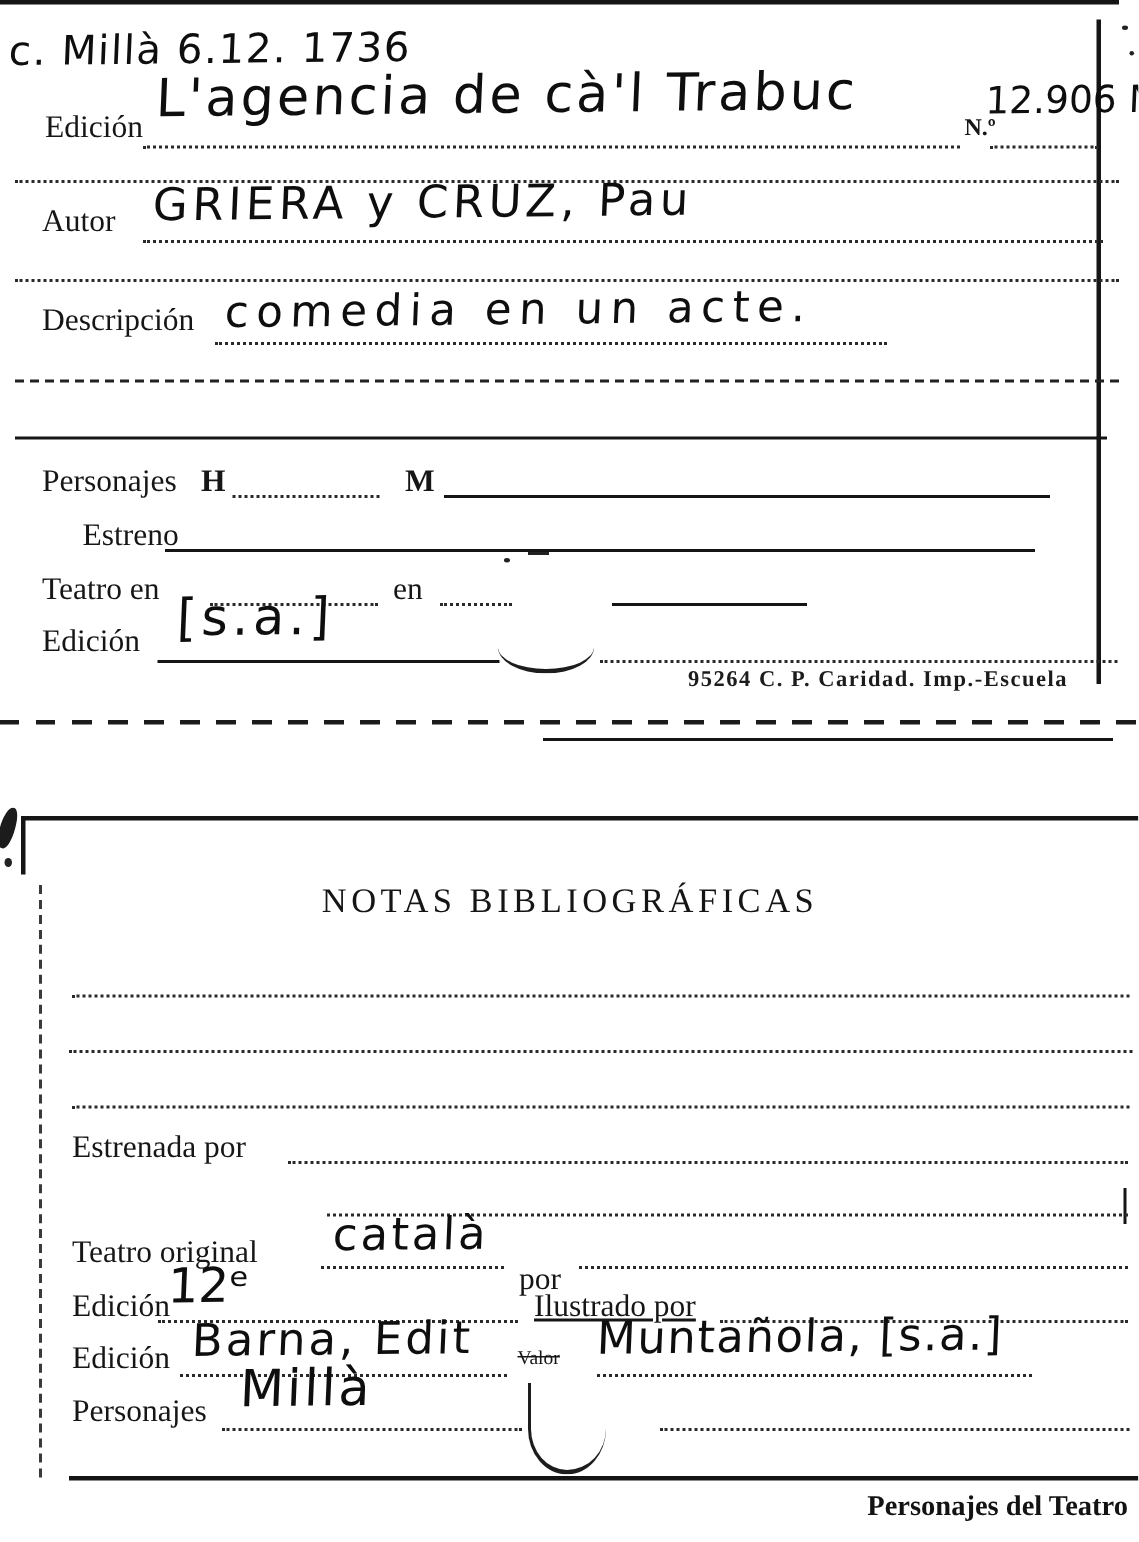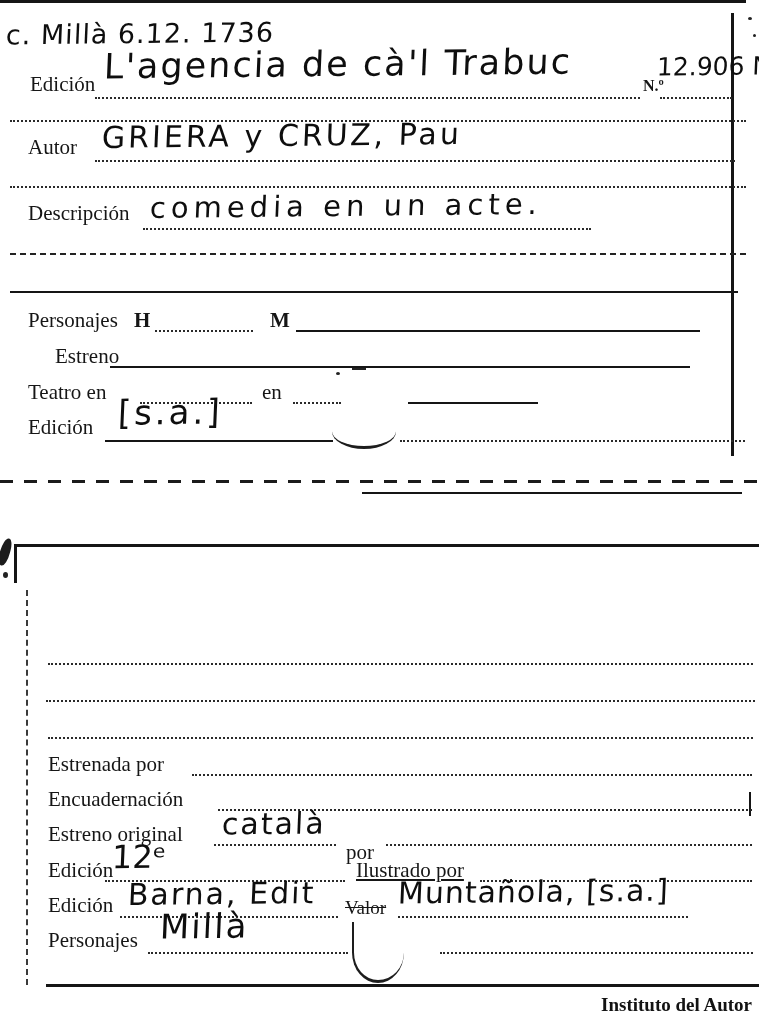--- a/index.html
+++ b/index.html
@@ -85,6 +85,7 @@
   <div class="rule dot" style="left:400px;top:440px;width:345px;"></div>
   <div class="blob" style="left:332px;top:414px;width:64px;height:32px;border-bottom-width:3px;"></div>
 
+  <div class="imprint" style="left:430px;top:445px;width:282px;">95264  C. P. Caridad. Imp.-Escuela</div>
 
   <div class="rule longdash" style="left:0;top:480px;width:759px;"></div>
   <div class="rule solid" style="left:362px;top:492px;width:380px;"></div>

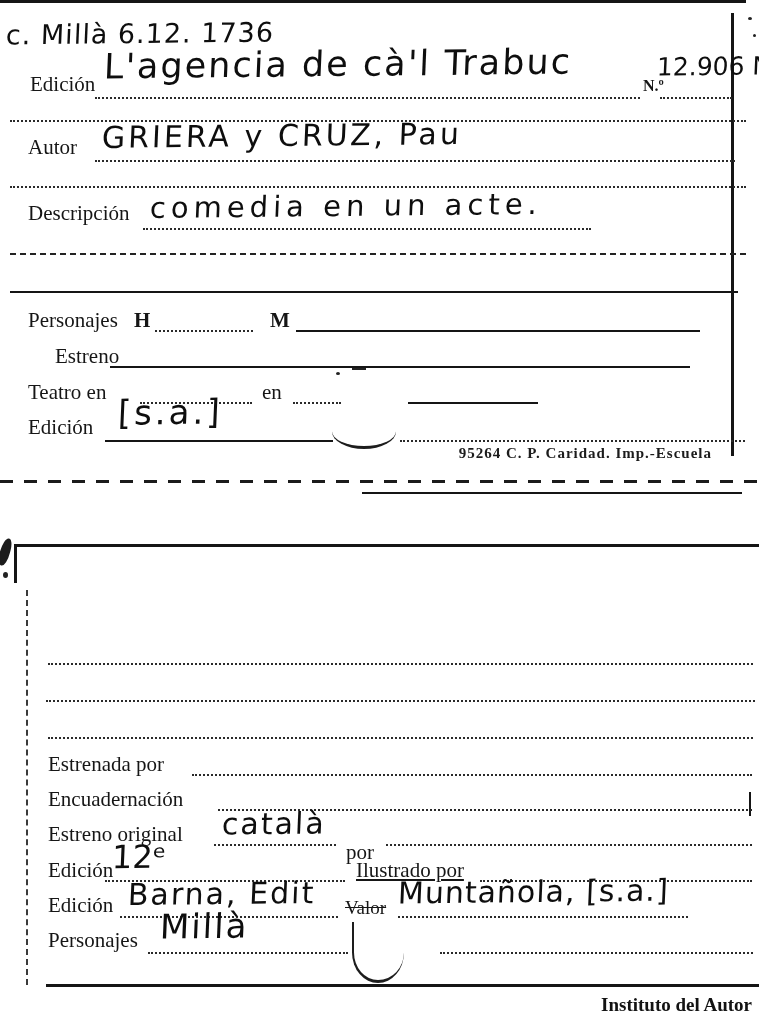--- a/index.html
+++ b/index.html
@@ -97,6 +97,7 @@
   <div class="speck" style="left:3px;top:572px;width:5px;height:6px;"></div>
   <div class="vline solid" style="left:749px;top:792px;height:24px;border-left-width:2px;"></div>
 
+  <div class="card2-title" style="left:40px;top:588px;width:680px;">NOTAS BIBLIOGRÁFICAS</div>
 
   <div class="rule dot" style="left:48px;top:663px;width:705px;"></div>
   <div class="rule dot" style="left:46px;top:700px;width:709px;"></div>

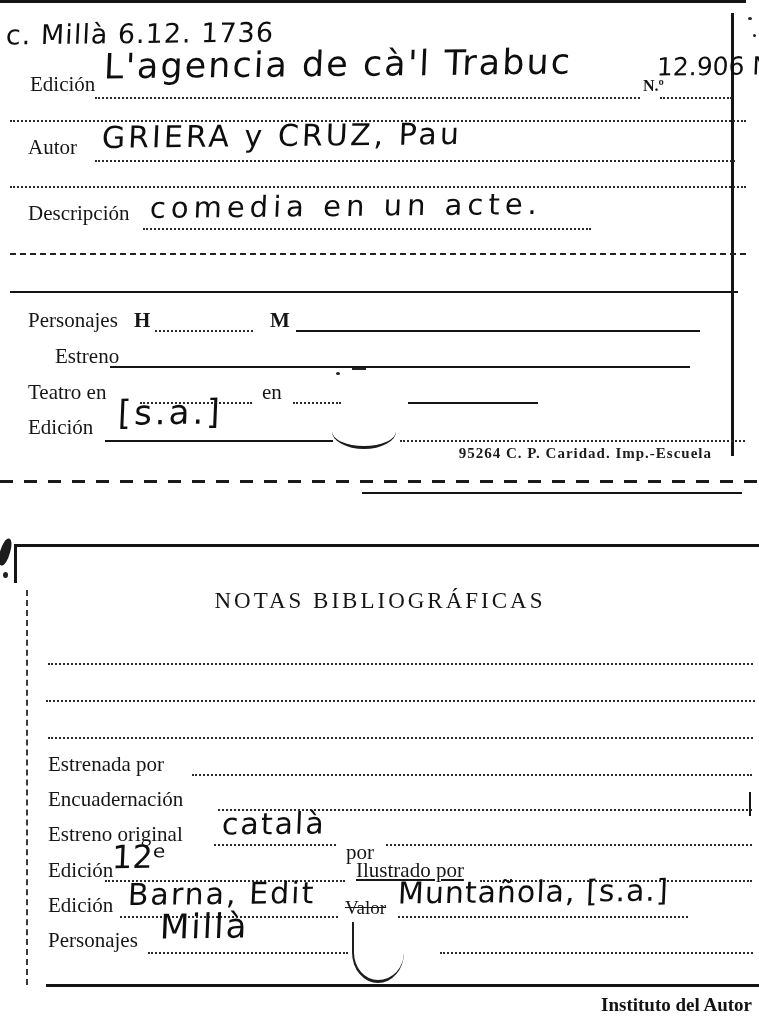--- a/index.html
+++ b/index.html
@@ -106,7 +106,6 @@
   <span class="lbl" style="left:48px;top:752px;">Estrenada por</span>
   <div class="rule dot" style="left:192px;top:774px;width:560px;"></div>
 
-  <span class="lbl" style="left:48px;top:787px;">Encuadernación</span>
   <div class="rule dot" style="left:218px;top:809px;width:534px;"></div>
 
   <span class="lbl" style="left:48px;top:822px;">Estreno original</span>

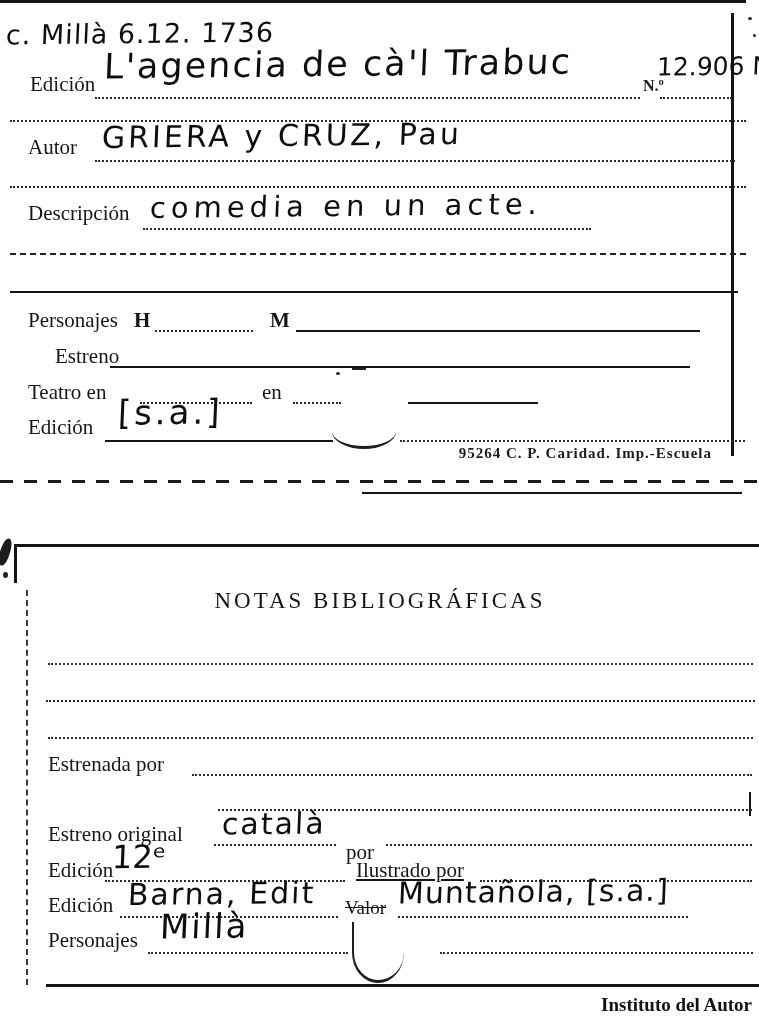--- a/index.html
+++ b/index.html
@@ -108,7 +108,7 @@
 
   <div class="rule dot" style="left:218px;top:809px;width:534px;"></div>
 
-  <span class="lbl" style="left:48px;top:822px;">Estreno original</span>
+  <span class="lbl" style="left:48px;top:822px;">Teatro original</span>
   <div class="hw" style="left:222px;top:806px;font-size:30px;letter-spacing:2px;">català</div>
   <div class="rule dot" style="left:214px;top:844px;width:122px;"></div>
   <span class="lbl" style="left:346px;top:840px;">por</span>

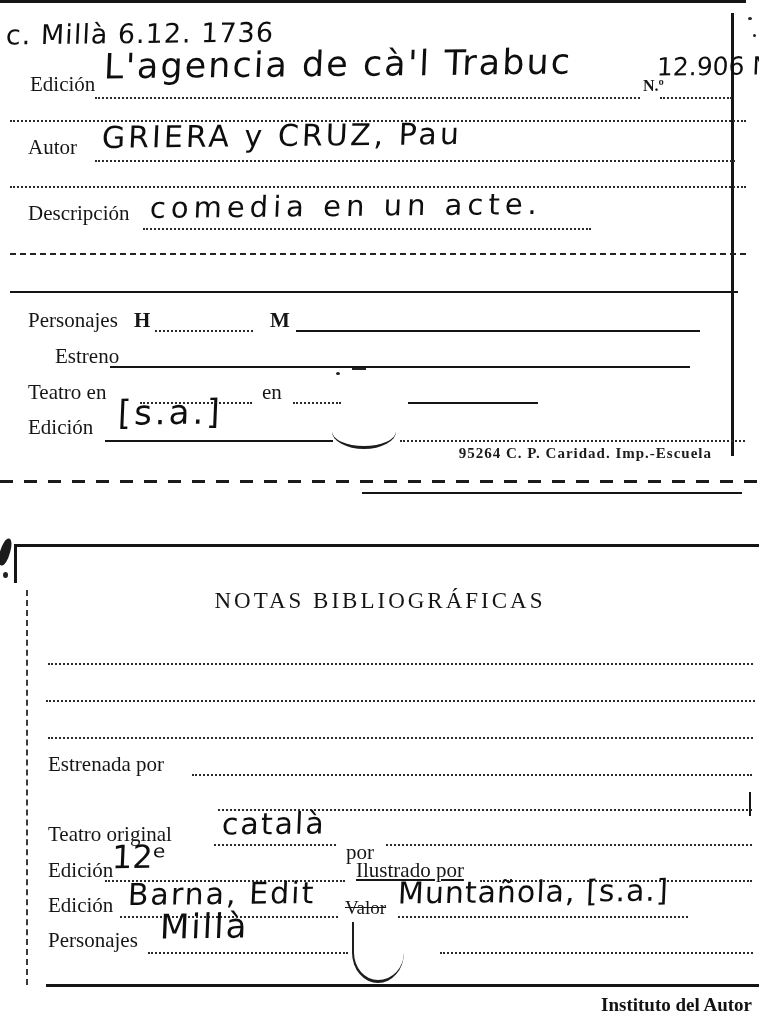--- a/index.html
+++ b/index.html
@@ -123,7 +123,7 @@
   <span class="lbl" style="left:48px;top:893px;">Edición</span>
   <div class="hw" style="left:128px;top:876px;font-size:30px;letter-spacing:2px;">Barna, Edit</div>
   <div class="rule dot" style="left:120px;top:916px;width:218px;"></div>
-  <span class="lbl strike" style="left:345px;top:897px;font-size:19px;">Valor</span>
+  <span class="lbl strike" style="left:345px;top:897px;font-size:13px;">Valor</span>
   <div class="hw" style="left:398px;top:874px;font-size:30px;letter-spacing:1px;">Muntañola, [s.a.]</div>
   <div class="rule dot" style="left:398px;top:916px;width:290px;"></div>
 

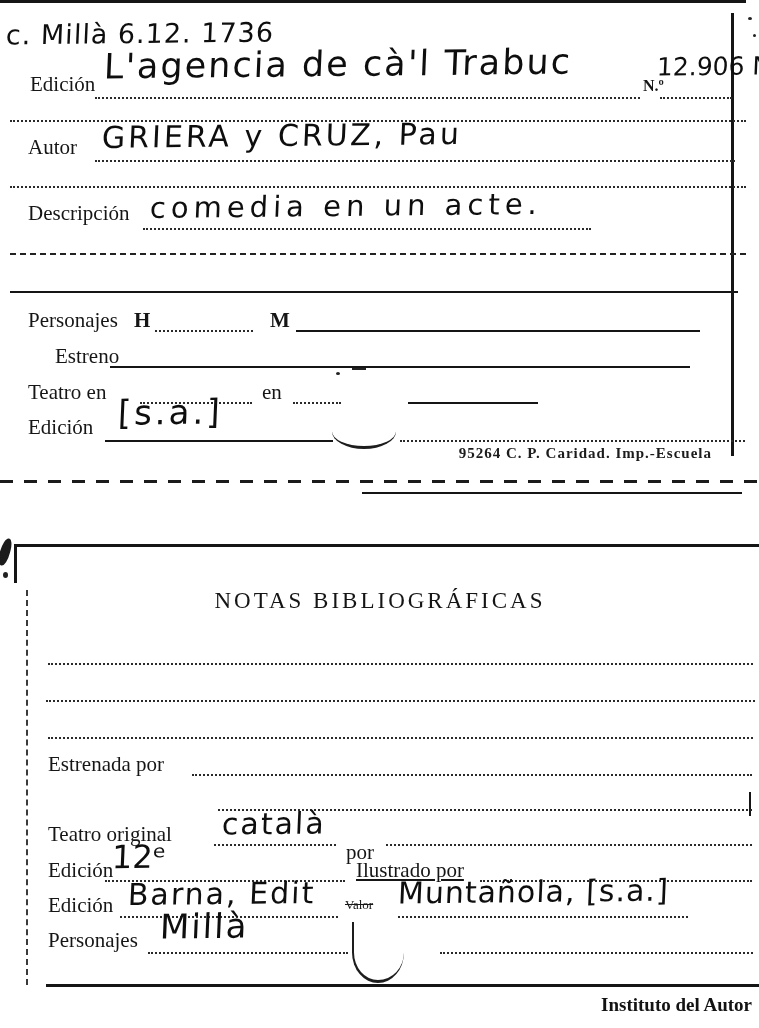--- a/index.html
+++ b/index.html
@@ -134,7 +134,7 @@
   <div class="blob" style="left:352px;top:922px;width:50px;height:58px;border-left-width:2px;border-bottom-width:3px;border-radius:0 0 50% 50%;"></div>
 
   <div class="rule thick" style="left:46px;top:984px;width:713px;"></div>
-  <div class="footer" style="left:480px;top:994px;width:272px;">Instituto del Autor</div>
+  <div class="footer" style="left:480px;top:994px;width:272px;">Personajes del Teatro</div>
 
 </div>
 

